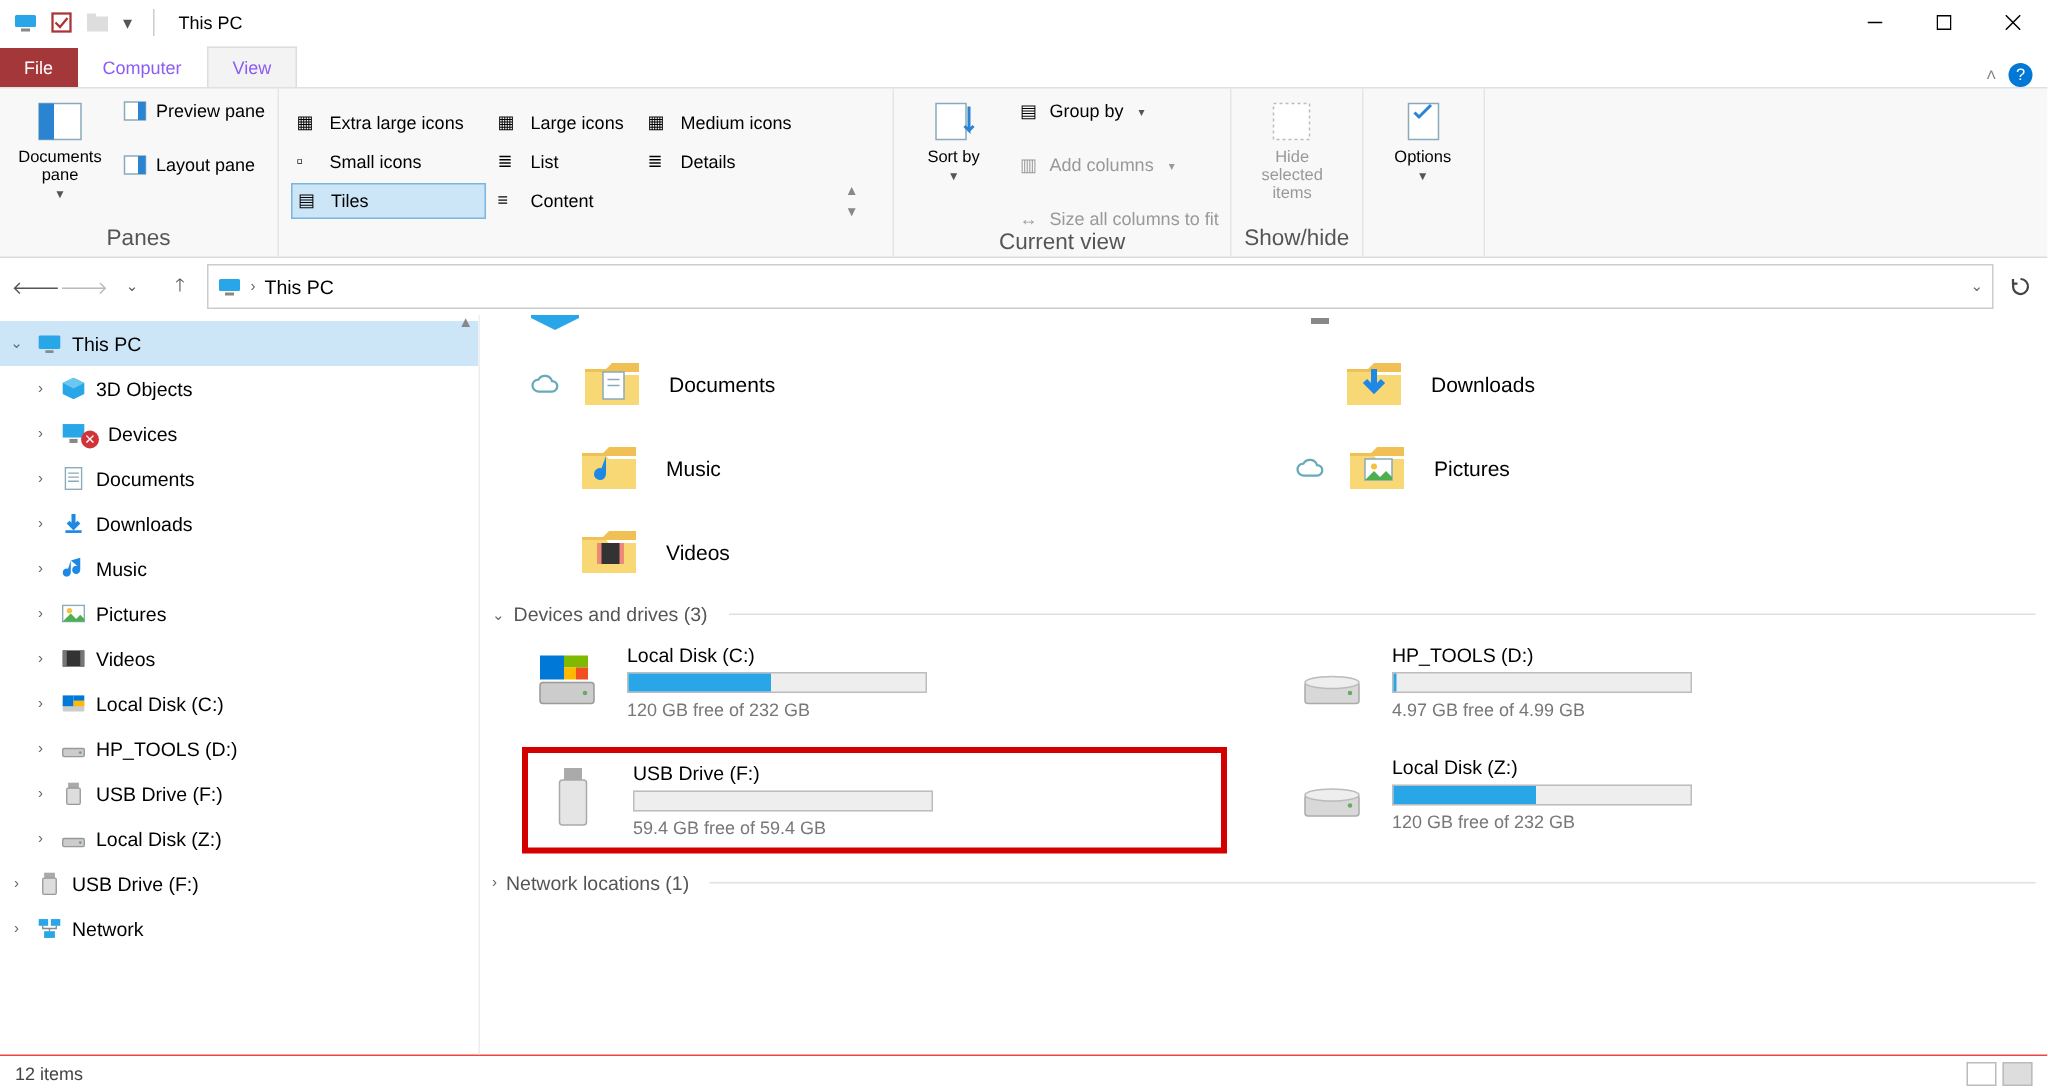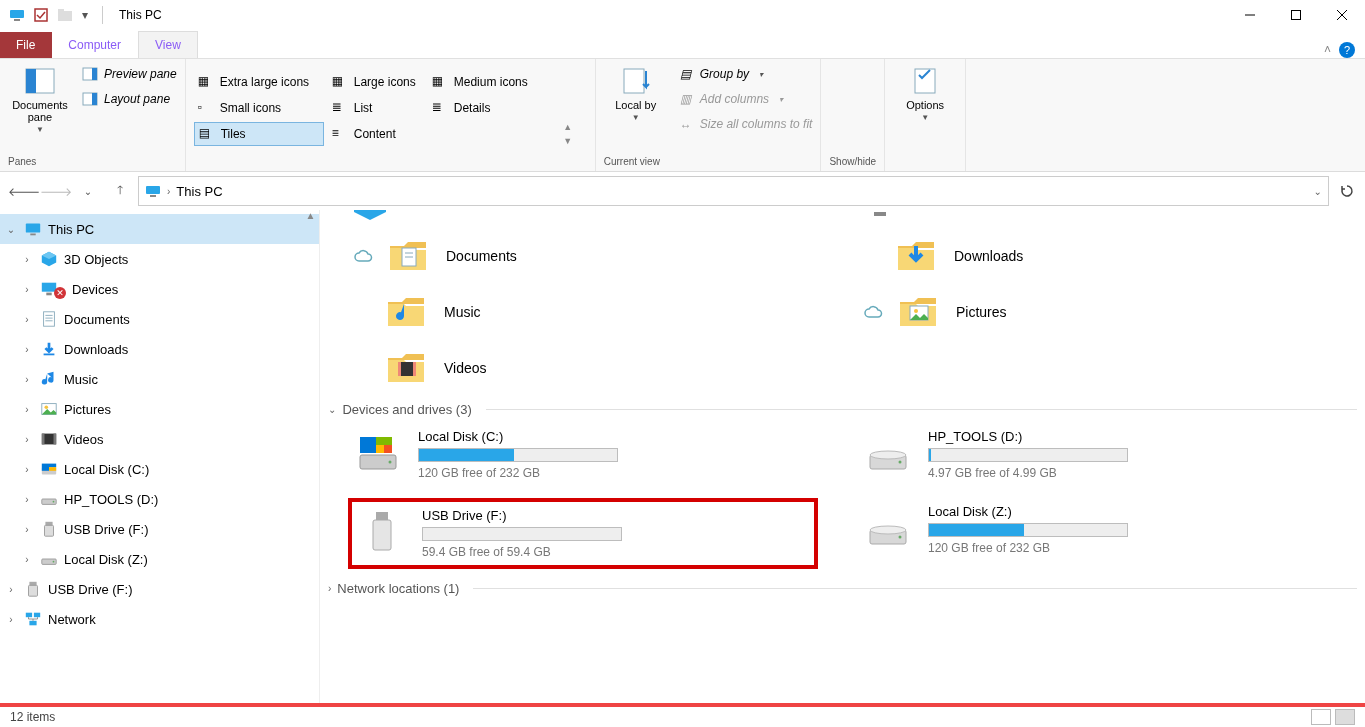--- a/index.html
+++ b/index.html
@@ -26,7 +26,7 @@
   .group-body { display: flex; align-items: flex-start; gap: 10px; height: 90px; }
   .big-btn { display: flex; flex-direction: column; align-items: center; justify-content: flex-start; width: 64px; padding-top: 2px; font-size: 11px; text-align: center; gap: 2px; }
   .big-btn .ico { width: 32px; height: 32px; display: flex; align-items: center; justify-content: center; }
-  .small-stack { display: flex; flex-direction: column; gap: 3px; font-style: italic; }
+  .small-stack { display: flex; flex-direction: column; gap: 14px; }
   .small-btn { display: flex; align-items: center; gap: 6px; font-size: 12px; height: 22px; }
   .small-btn .ico { width: 16px; height: 16px; display: flex; align-items: center; justify-content: center; }
   .layout-grid { display: grid; grid-template-columns: 130px 96px 130px 12px; grid-auto-rows: 24px; gap: 2px 4px; }

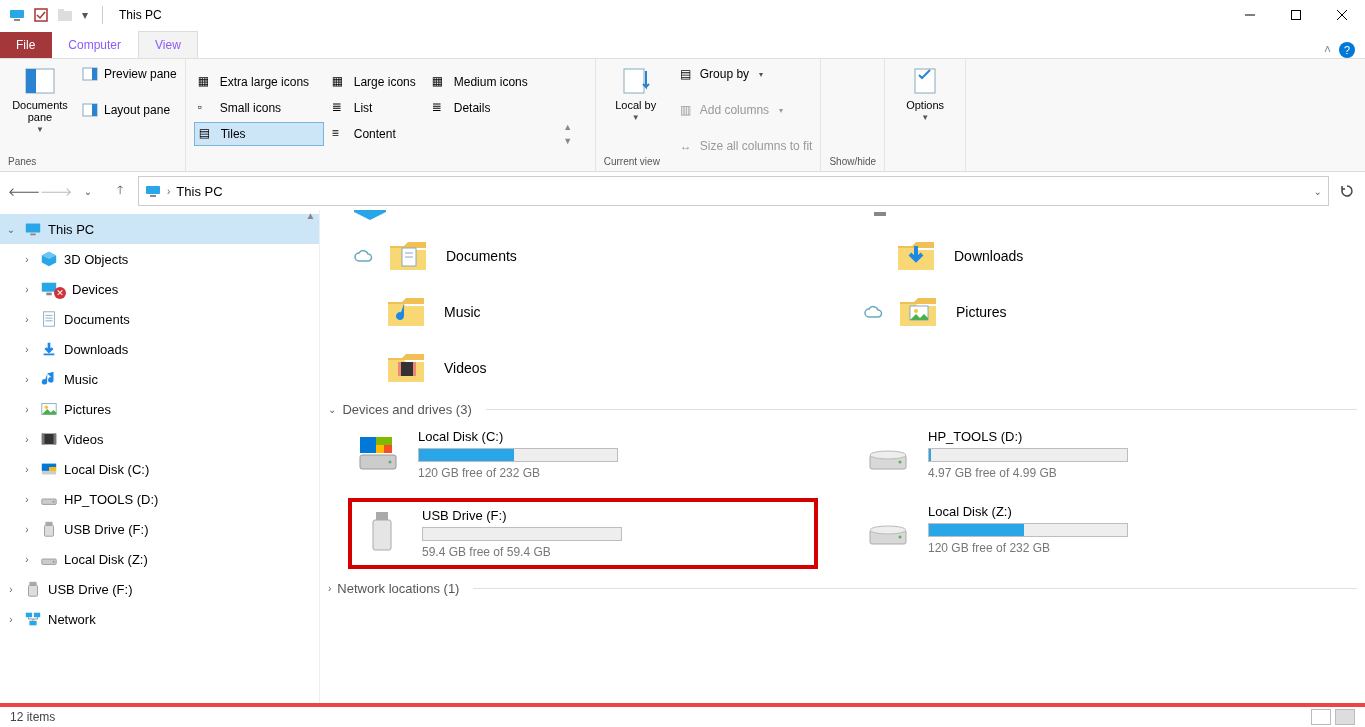--- a/index.html
+++ b/index.html
@@ -227,7 +227,7 @@
               <path d="M26 6 v16 l-3 -3 m3 3 l3 -3" stroke="#2a84d2" fill="none" stroke-width="2"></path>
             </svg>
           </span>
-        <span>Local by</span>
+        <span>Sort by</span>
         <span style="font-size:8px;color:#555;">▼</span>
       </div>
       <div class="small-stack">

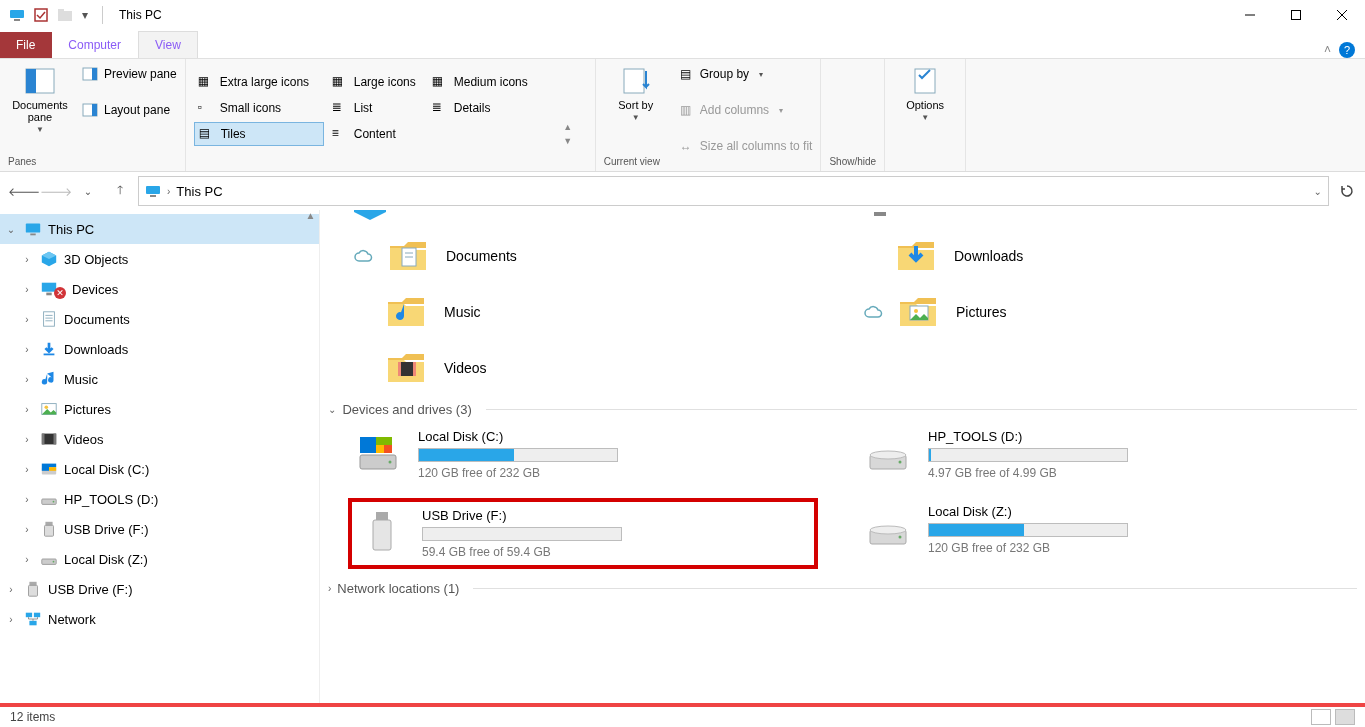--- a/index.html
+++ b/index.html
@@ -252,6 +252,14 @@
 
   <div class="group">
     <div class="group-body">
+      <div class="big-btn" style="color:#999;">
+        <span class="ico">
+            <svg viewBox="0 0 32 32">
+              <rect x="4" y="4" width="24" height="24" fill="#fff" stroke="#bbb" stroke-dasharray="2 2"></rect>
+            </svg>
+          </span>
+        <span>Hide selected items</span>
+      </div>
     </div>
     <div class="group-label">Show/hide</div>
   </div>

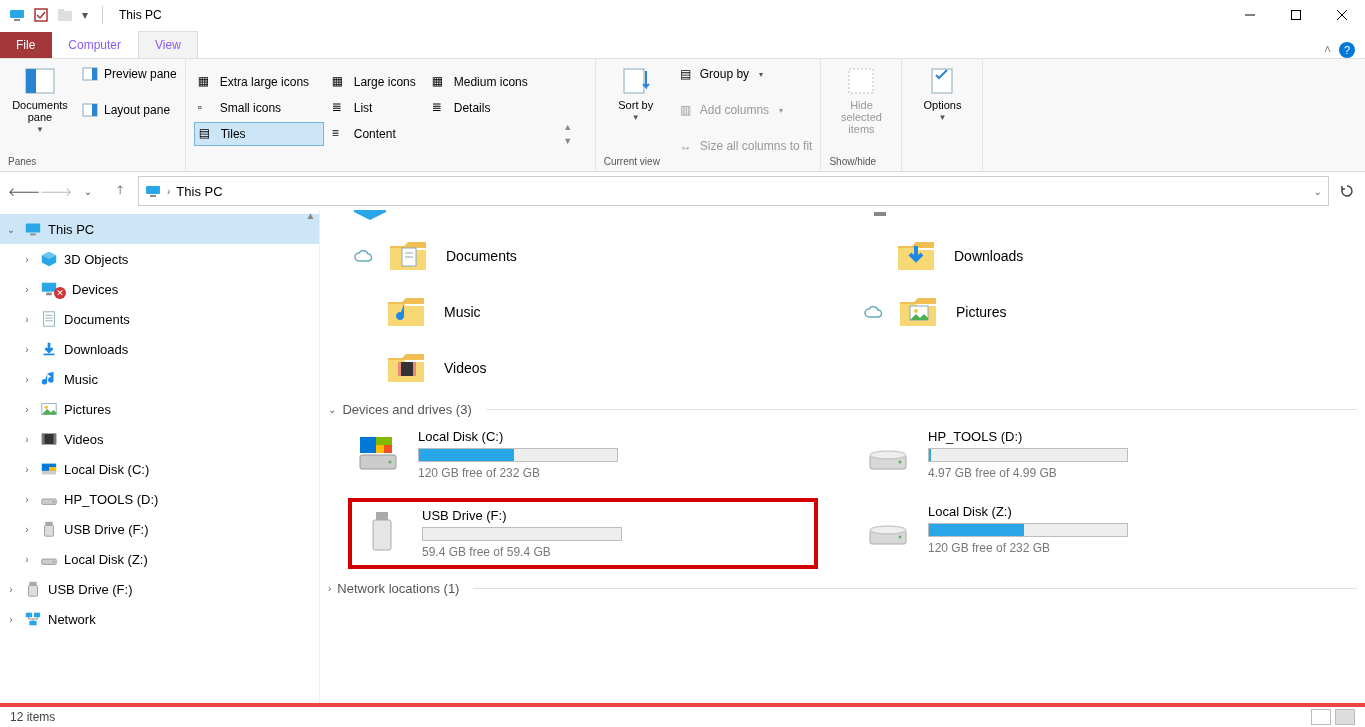--- a/index.html
+++ b/index.html
@@ -22,7 +22,7 @@
   .help-circle { width: 16px; height: 16px; border-radius: 50%; background: #0078d7; color: #fff; font-size: 11px; display: flex; align-items: center; justify-content: center; }
   .ribbon { display: flex; height: 114px; border-top: 1px solid #e0e0e0; border-bottom: 1px solid #dcdcdc; background: #f8f8f8; }
   .group { display: flex; flex-direction: column; justify-content: space-between; padding: 4px 8px 2px; border-right: 1px solid #e5e5e5; }
-  .group-label { font-size: 10px; color: #555; padding-bottom: 2px; }
+  .group-label { text-align: center; font-size: 15px; color: #555; padding-bottom: 2px; }
   .group-body { display: flex; align-items: flex-start; gap: 10px; height: 90px; }
   .big-btn { display: flex; flex-direction: column; align-items: center; justify-content: flex-start; width: 64px; padding-top: 2px; font-size: 11px; text-align: center; gap: 2px; }
   .big-btn .ico { width: 32px; height: 32px; display: flex; align-items: center; justify-content: center; }

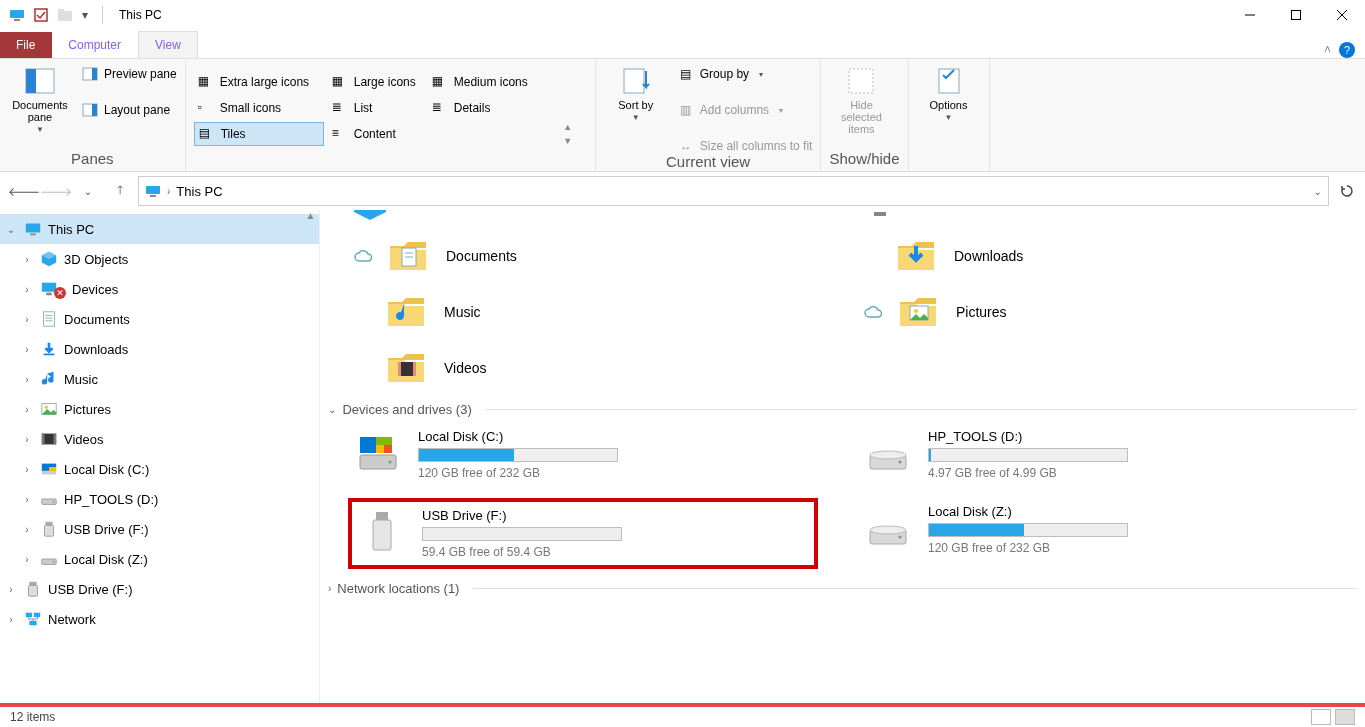--- a/index.html
+++ b/index.html
@@ -73,7 +73,7 @@
   .prog { width: 200px; height: 14px; border: 1px solid #bdbdbd; background: #eee; position: relative; }
   .prog .fill { position: absolute; left: 0; top: 0; bottom: 0; background: #29a6e8; }
   .subtext { color: #777; font-size: 12px; }
-  .statusbar { height: 24px; border-top: 4px solid #ef4444; display: flex; align-items: center; padding: 0 10px; font-size: 12px; color: #444; }
+  .statusbar { height: 24px; border-top: 1px solid #ef4444; display: flex; align-items: center; padding: 0 10px; font-size: 12px; color: #444; }
   .statusbar .right { margin-left: auto; display: flex; gap: 4px; }
   .viewsquare { width: 20px; height: 16px; border: 1px solid #bbb; }
   svg { display: block; }

